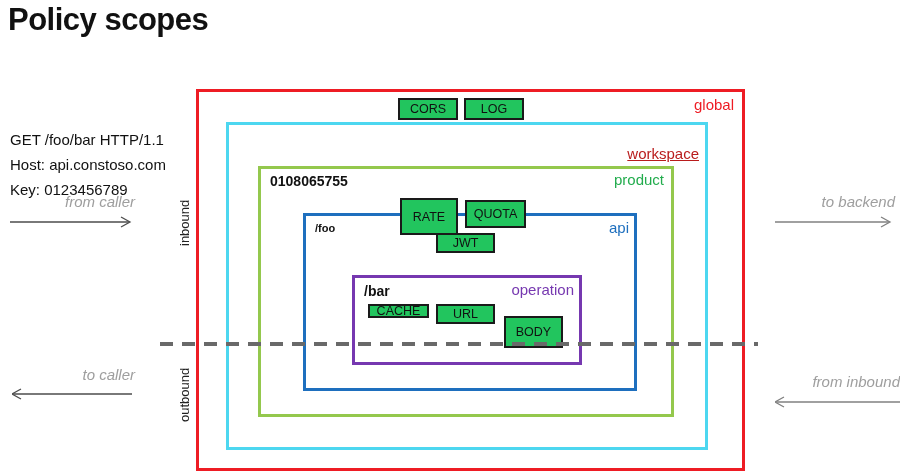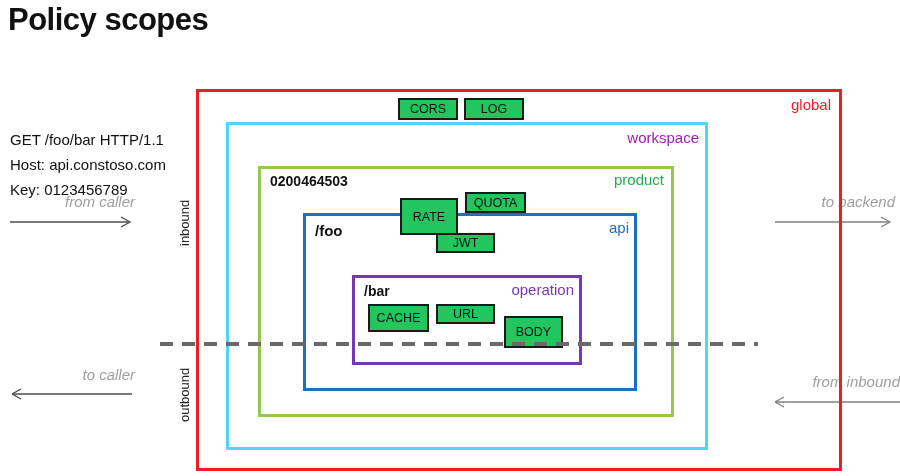--- a/index.html
+++ b/index.html
@@ -90,7 +90,7 @@
   <div class="rot-label" style="left:172px;top:190px;height:66px;">inbound</div>
   <div class="rot-label" style="left:172px;top:360px;height:70px;">outbound</div>
 
-  <div class="scope-box" style="left: 196px; top: 89px; width: 646px; height: 382px; border-color: rgb(238, 28, 36);">
+  <div class="scope-box" style="left: 196px; top: 89px; width: 549px; height: 382px; border-color: rgb(238, 28, 36);">
     <span class="scope-label" style="top: 4px; right: 8px; color: rgb(238, 28, 36);">global</span>
   </div>
 

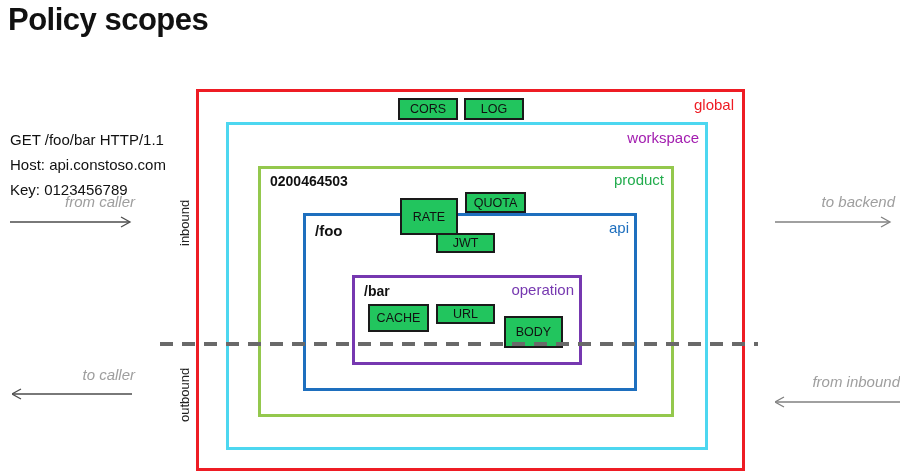--- a/index.html
+++ b/index.html
@@ -95,7 +95,7 @@
   </div>
 
   <div class="scope-box" style="left: 226px; top: 122px; width: 482px; height: 328px; border-color: rgb(77, 215, 240);">
-    <span class="scope-label" style="top: 4px; right: 6px; color: #a21caf;">workspace</span>
+    <span class="scope-label" style="top: 20px; right: 6px; color: #b91c1c; text-decoration: underline;">workspace</span>
   </div>
 
   <div class="scope-box" style="left: 258px; top: 166px; width: 416px; height: 251px; border-color: rgb(148, 200, 77);">

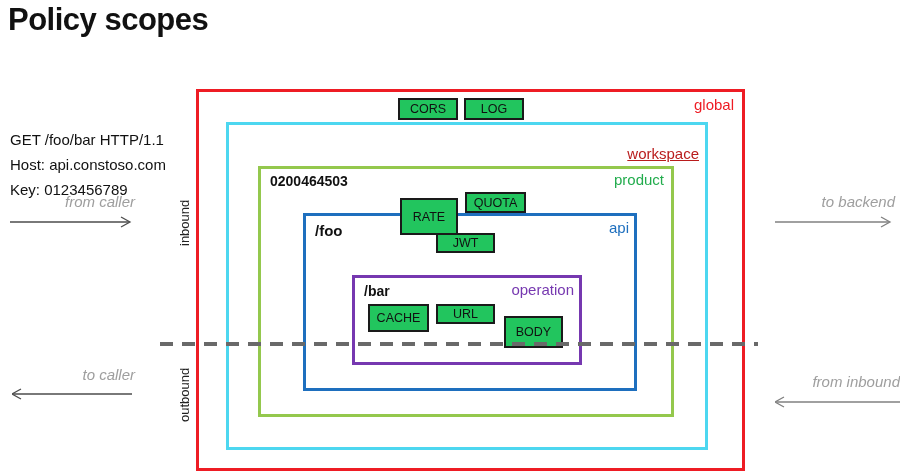--- a/index.html
+++ b/index.html
@@ -100,7 +100,7 @@
 
   <div class="scope-box" style="left: 258px; top: 166px; width: 416px; height: 251px; border-color: rgb(148, 200, 77);">
     <span class="scope-label" style="top: 2px; right: 7px; color: rgb(34, 172, 77);">product</span>
-    <span class="scope-sublabel" style="top:4px;left:9px;">0200464503</span>
+    <span class="scope-sublabel" style="top:4px;left:9px;">0108065755</span>
   </div>
 
   <div class="scope-box" style="left: 303px; top: 213px; width: 334px; height: 178px; border-color: rgb(30, 111, 190);">

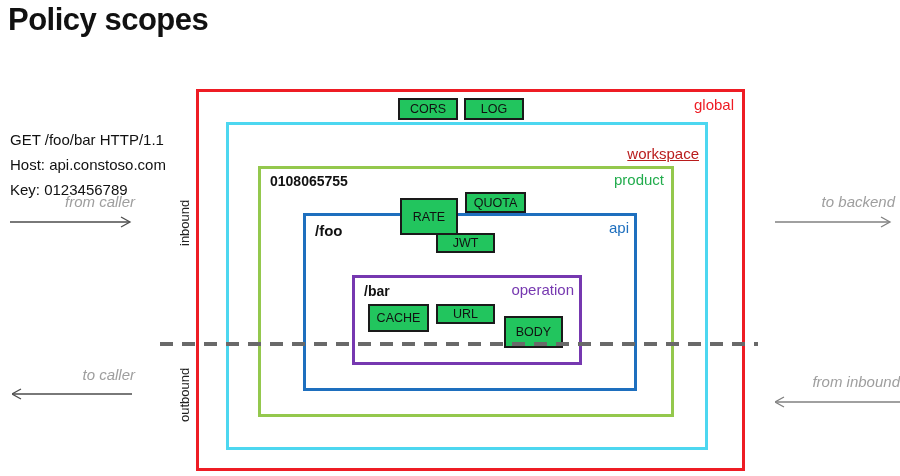--- a/index.html
+++ b/index.html
@@ -117,7 +117,7 @@
   <div class="chip" style="left:464px;top:98px;width:60px;height:22px;">LOG</div>
 
   <div class="chip" style="left:400px;top:198px;width:58px;height:37px;">RATE</div>
-  <div class="chip" style="left:465px;top:192px;width:61px;height:21px;">QUOTA</div>
+  <div class="chip" style="left:465px;top:200px;width:61px;height:28px;">QUOTA</div>
 
   <div class="chip" style="left:436px;top:233px;width:59px;height:20px;">JWT</div>
 

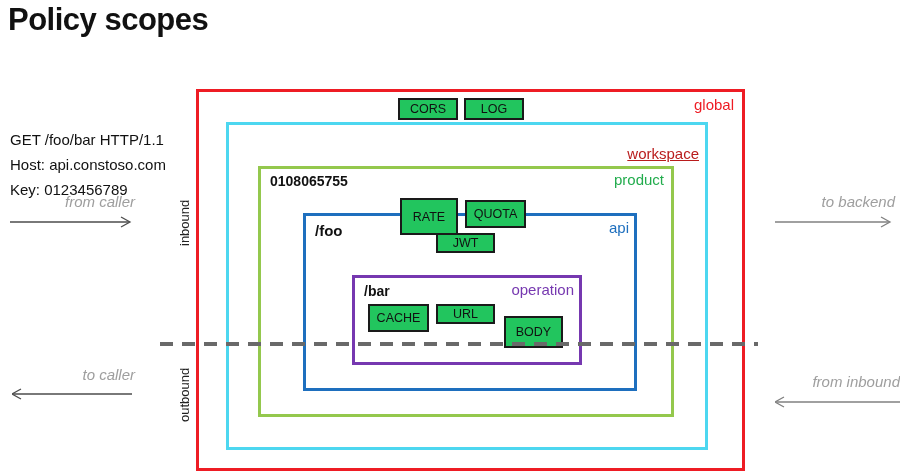--- a/index.html
+++ b/index.html
@@ -105,7 +105,7 @@
 
   <div class="scope-box" style="left: 303px; top: 213px; width: 334px; height: 178px; border-color: rgb(30, 111, 190);">
     <span class="scope-label" style="top: 3px; right: 5px; color: rgb(30, 111, 190);">api</span>
-    <span class="scope-sublabel" style="top:6px;left:9px;font-size:15px;">/foo</span>
+    <span class="scope-sublabel" style="top:6px;left:9px;font-size:11px;">/foo</span>
   </div>
 
   <div class="scope-box" style="left: 352px; top: 275px; width: 230px; height: 90px; border-color: rgb(118, 56, 176);">

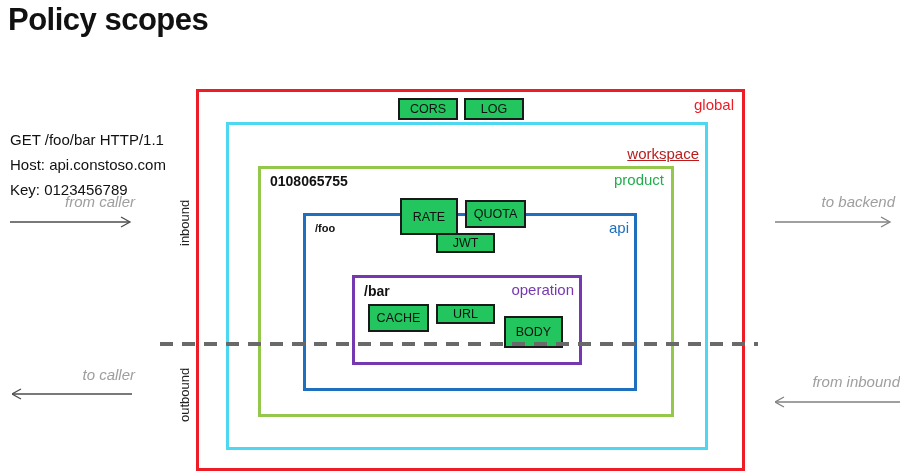--- a/index.html
+++ b/index.html
@@ -121,7 +121,7 @@
 
   <div class="chip" style="left:436px;top:233px;width:59px;height:20px;">JWT</div>
 
-  <div class="chip" style="left:368px;top:304px;width:61px;height:28px;">CACHE</div>
+  <div class="chip" style="left:368px;top:304px;width:61px;height:14px;">CACHE</div>
   <div class="chip" style="left:436px;top:304px;width:59px;height:20px;">URL</div>
   <div class="chip" style="left:504px;top:316px;width:59px;height:32px;">BODY</div>
 

